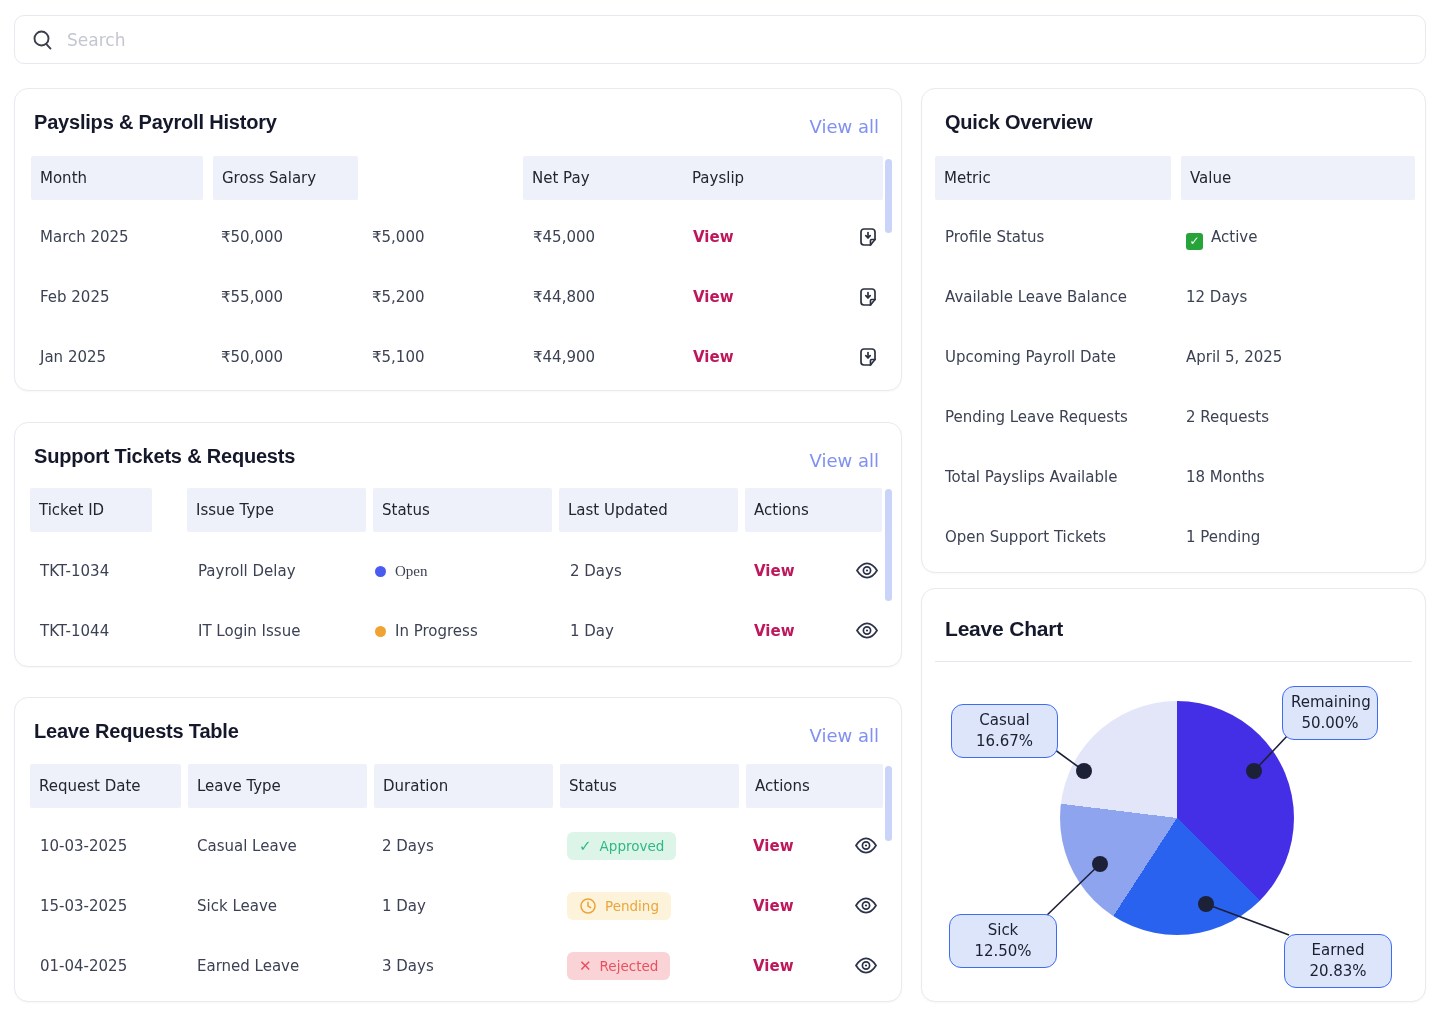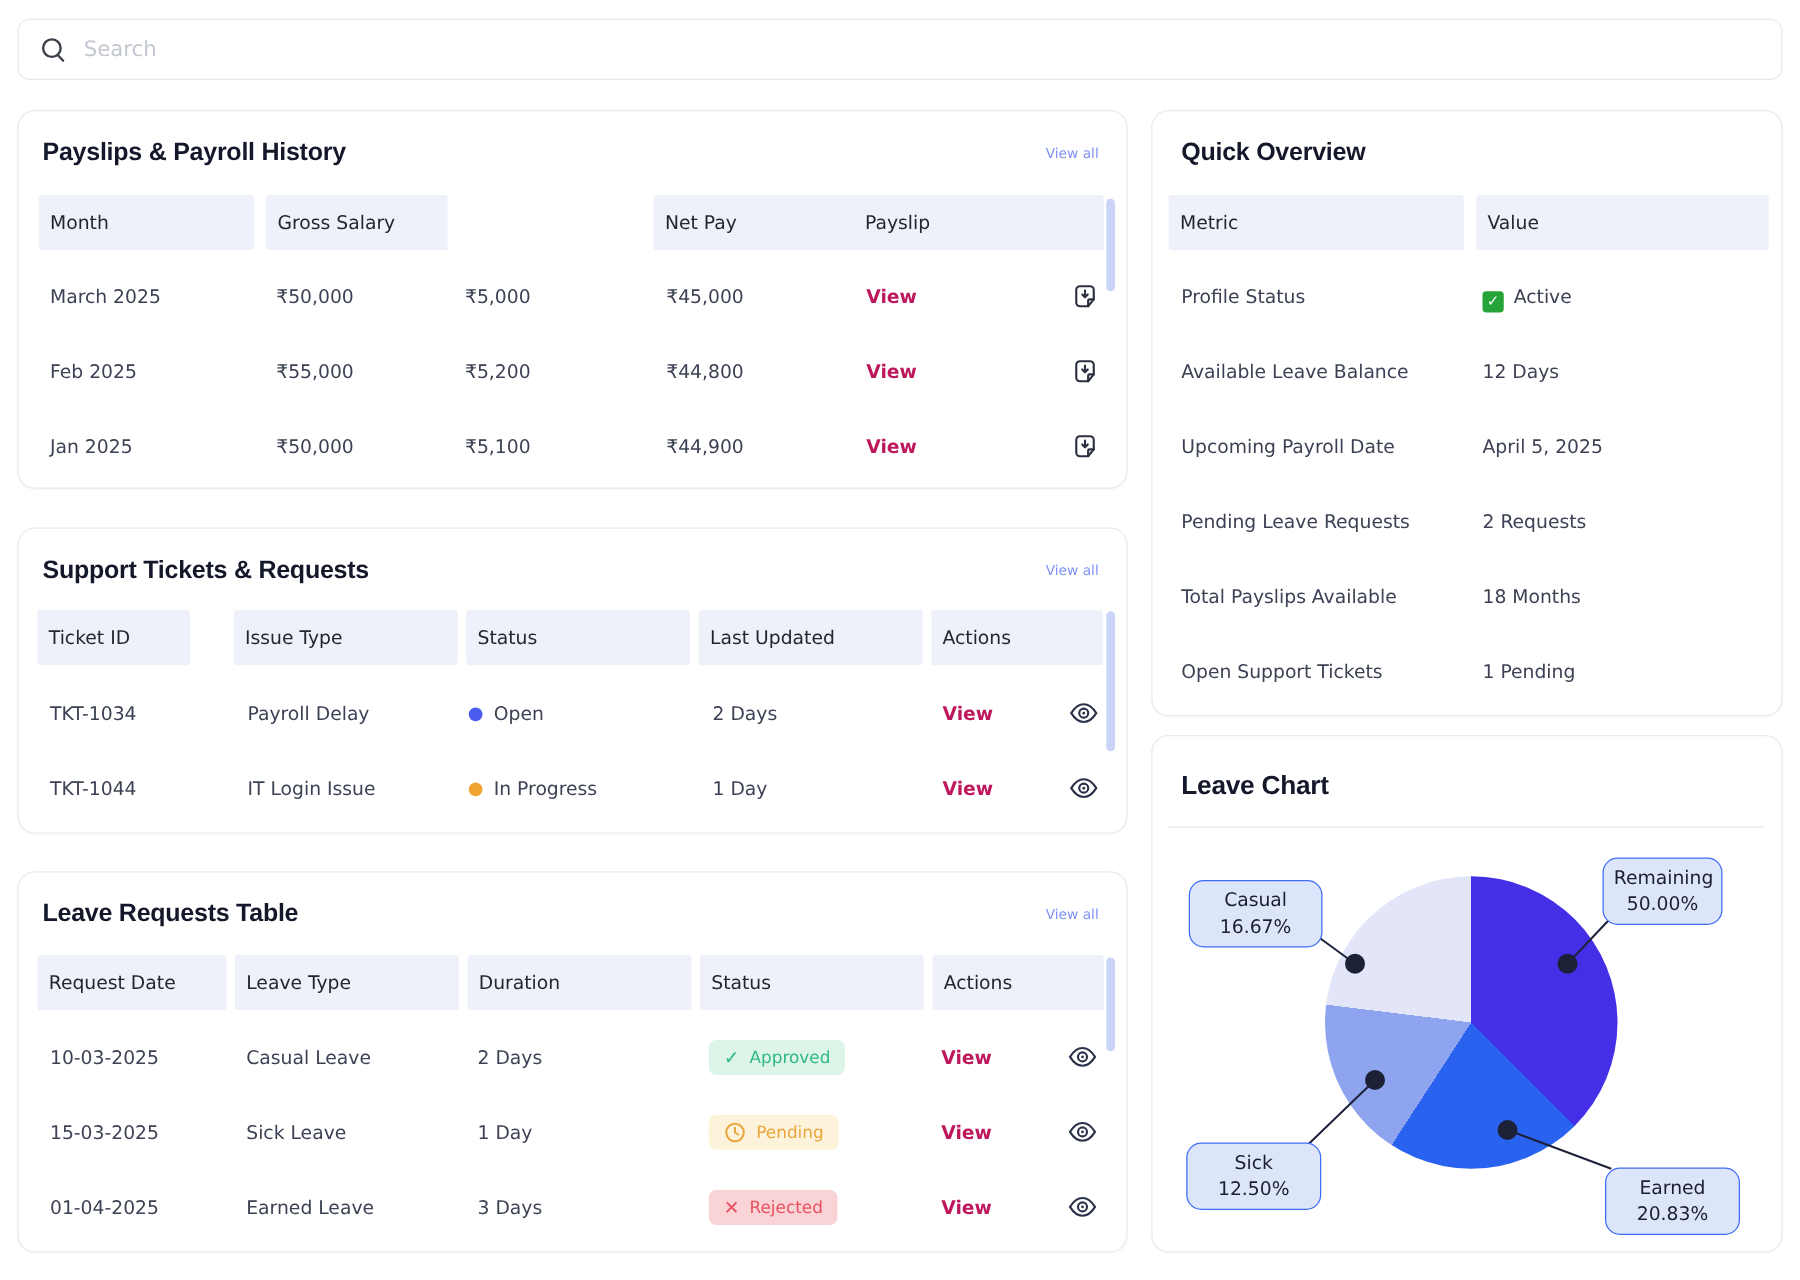--- a/index.html
+++ b/index.html
@@ -19,7 +19,7 @@
     box-shadow:0 1px 2px rgba(20,24,48,.03); }
   .card-title { position:absolute; left:19px; top:22px; font-size:20px; font-weight:700;
     color:#15182b; letter-spacing:-0.2px; font-family:"Liberation Sans","DejaVu Sans",sans-serif; }
-  .view-all { position:absolute; right:22px; top:27px; font-size:11px; color:#7f90f2;
+  .view-all { position:absolute; right:22px; top:27px; font-size:18px; color:#7f90f2;
     cursor:pointer; text-decoration:none; }
 
   

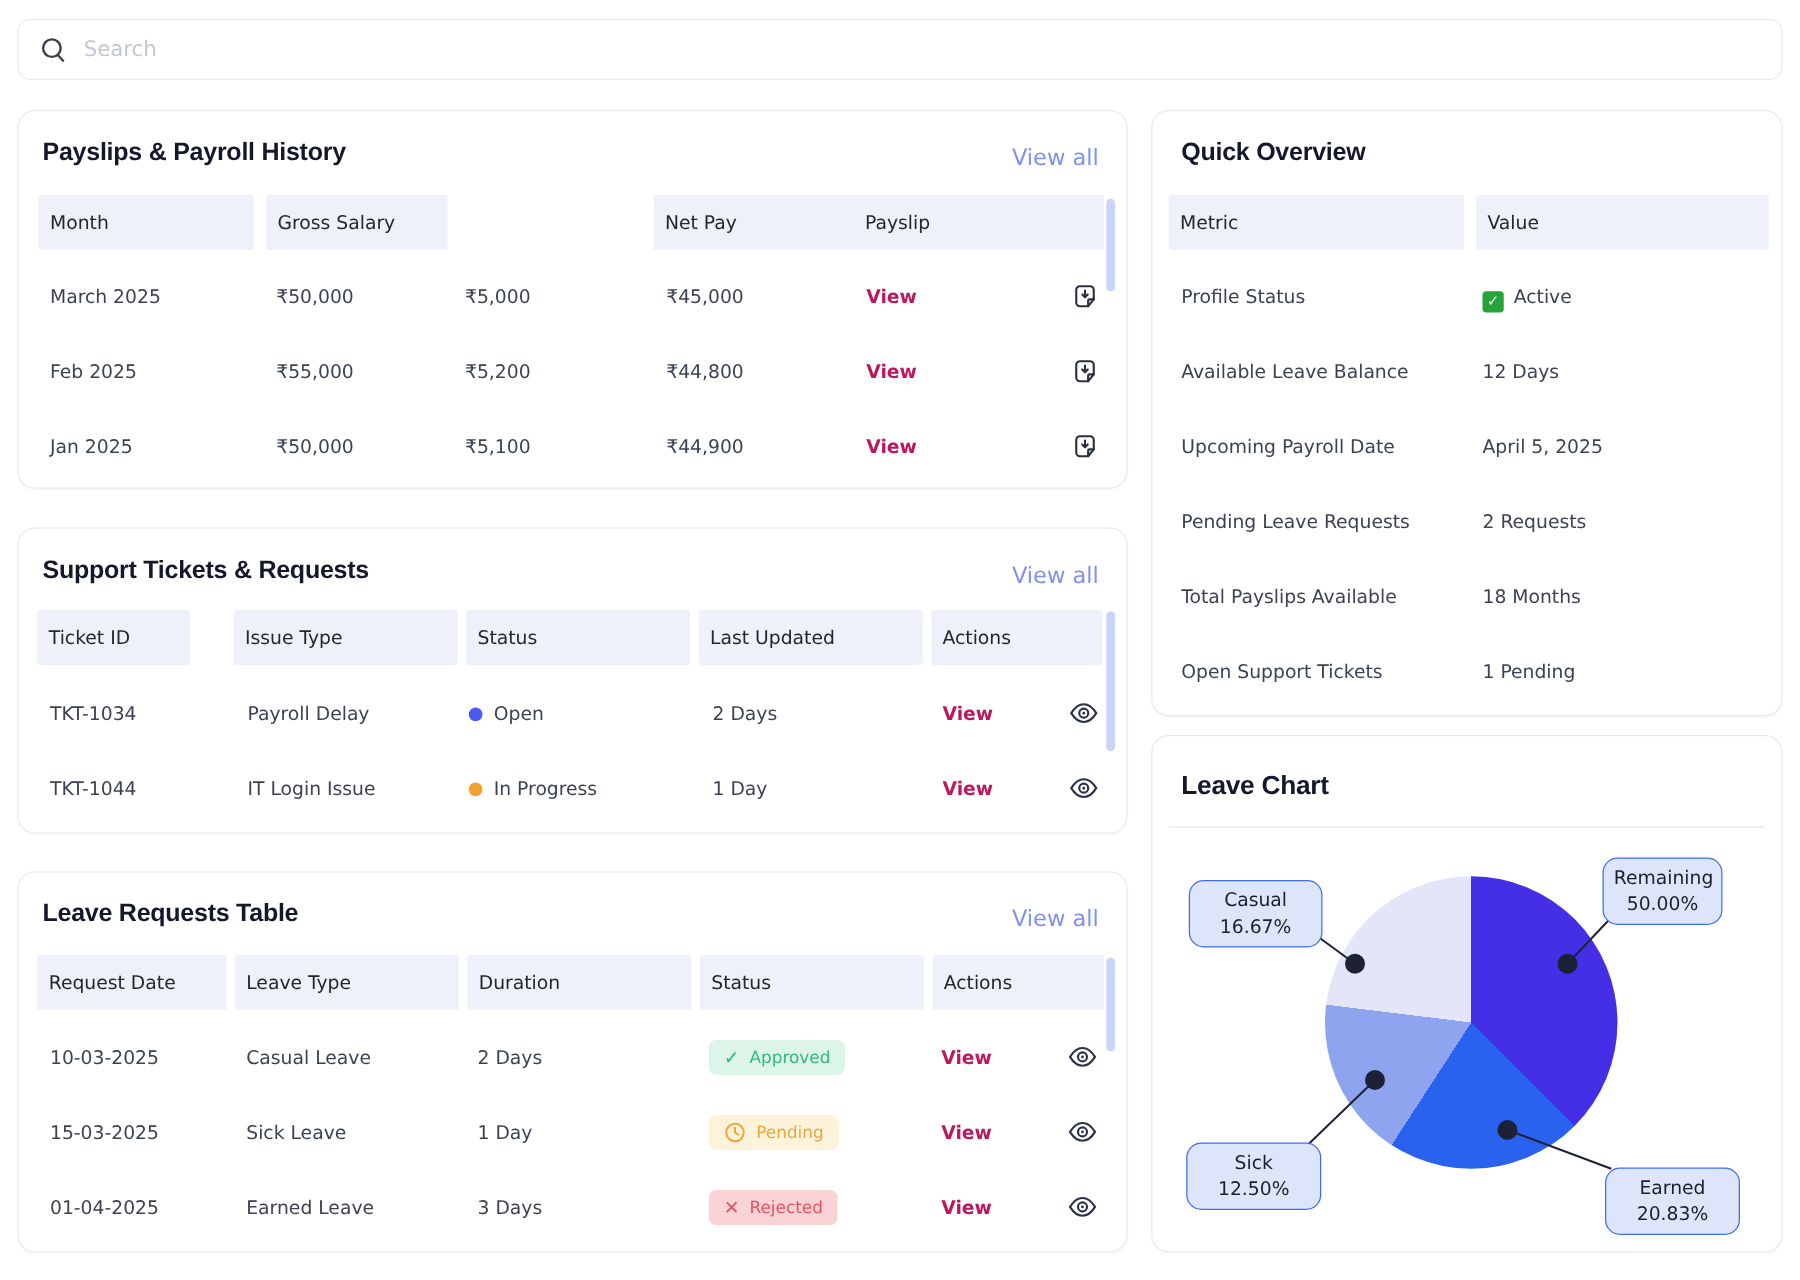--- a/index.html
+++ b/index.html
@@ -147,7 +147,7 @@
   <div>
     <div class="cell" style="left:25px;  top:134px;">TKT-1034</div>
     <div class="cell" style="left:183px; top:134px;">Payroll Delay</div>
-    <div class="cell" style="left:360px; top:134px;"><span class="dot dot-open"></span><span>Open</span></div>
+    <div class="cell" style="left:360px; top:134px;font-family:Liberation Serif, serif;"><span class="dot dot-open"></span><span>Open</span></div>
     <div class="cell" style="left:555px; top:134px;">2 Days</div>
     <div class="cell view-link" style="left:739px; top:134px;">View</div>
     <svg class="abs icon-btn" style="left:840px; top:138px;" width="24" height="19" viewBox="0 0 24 19">

